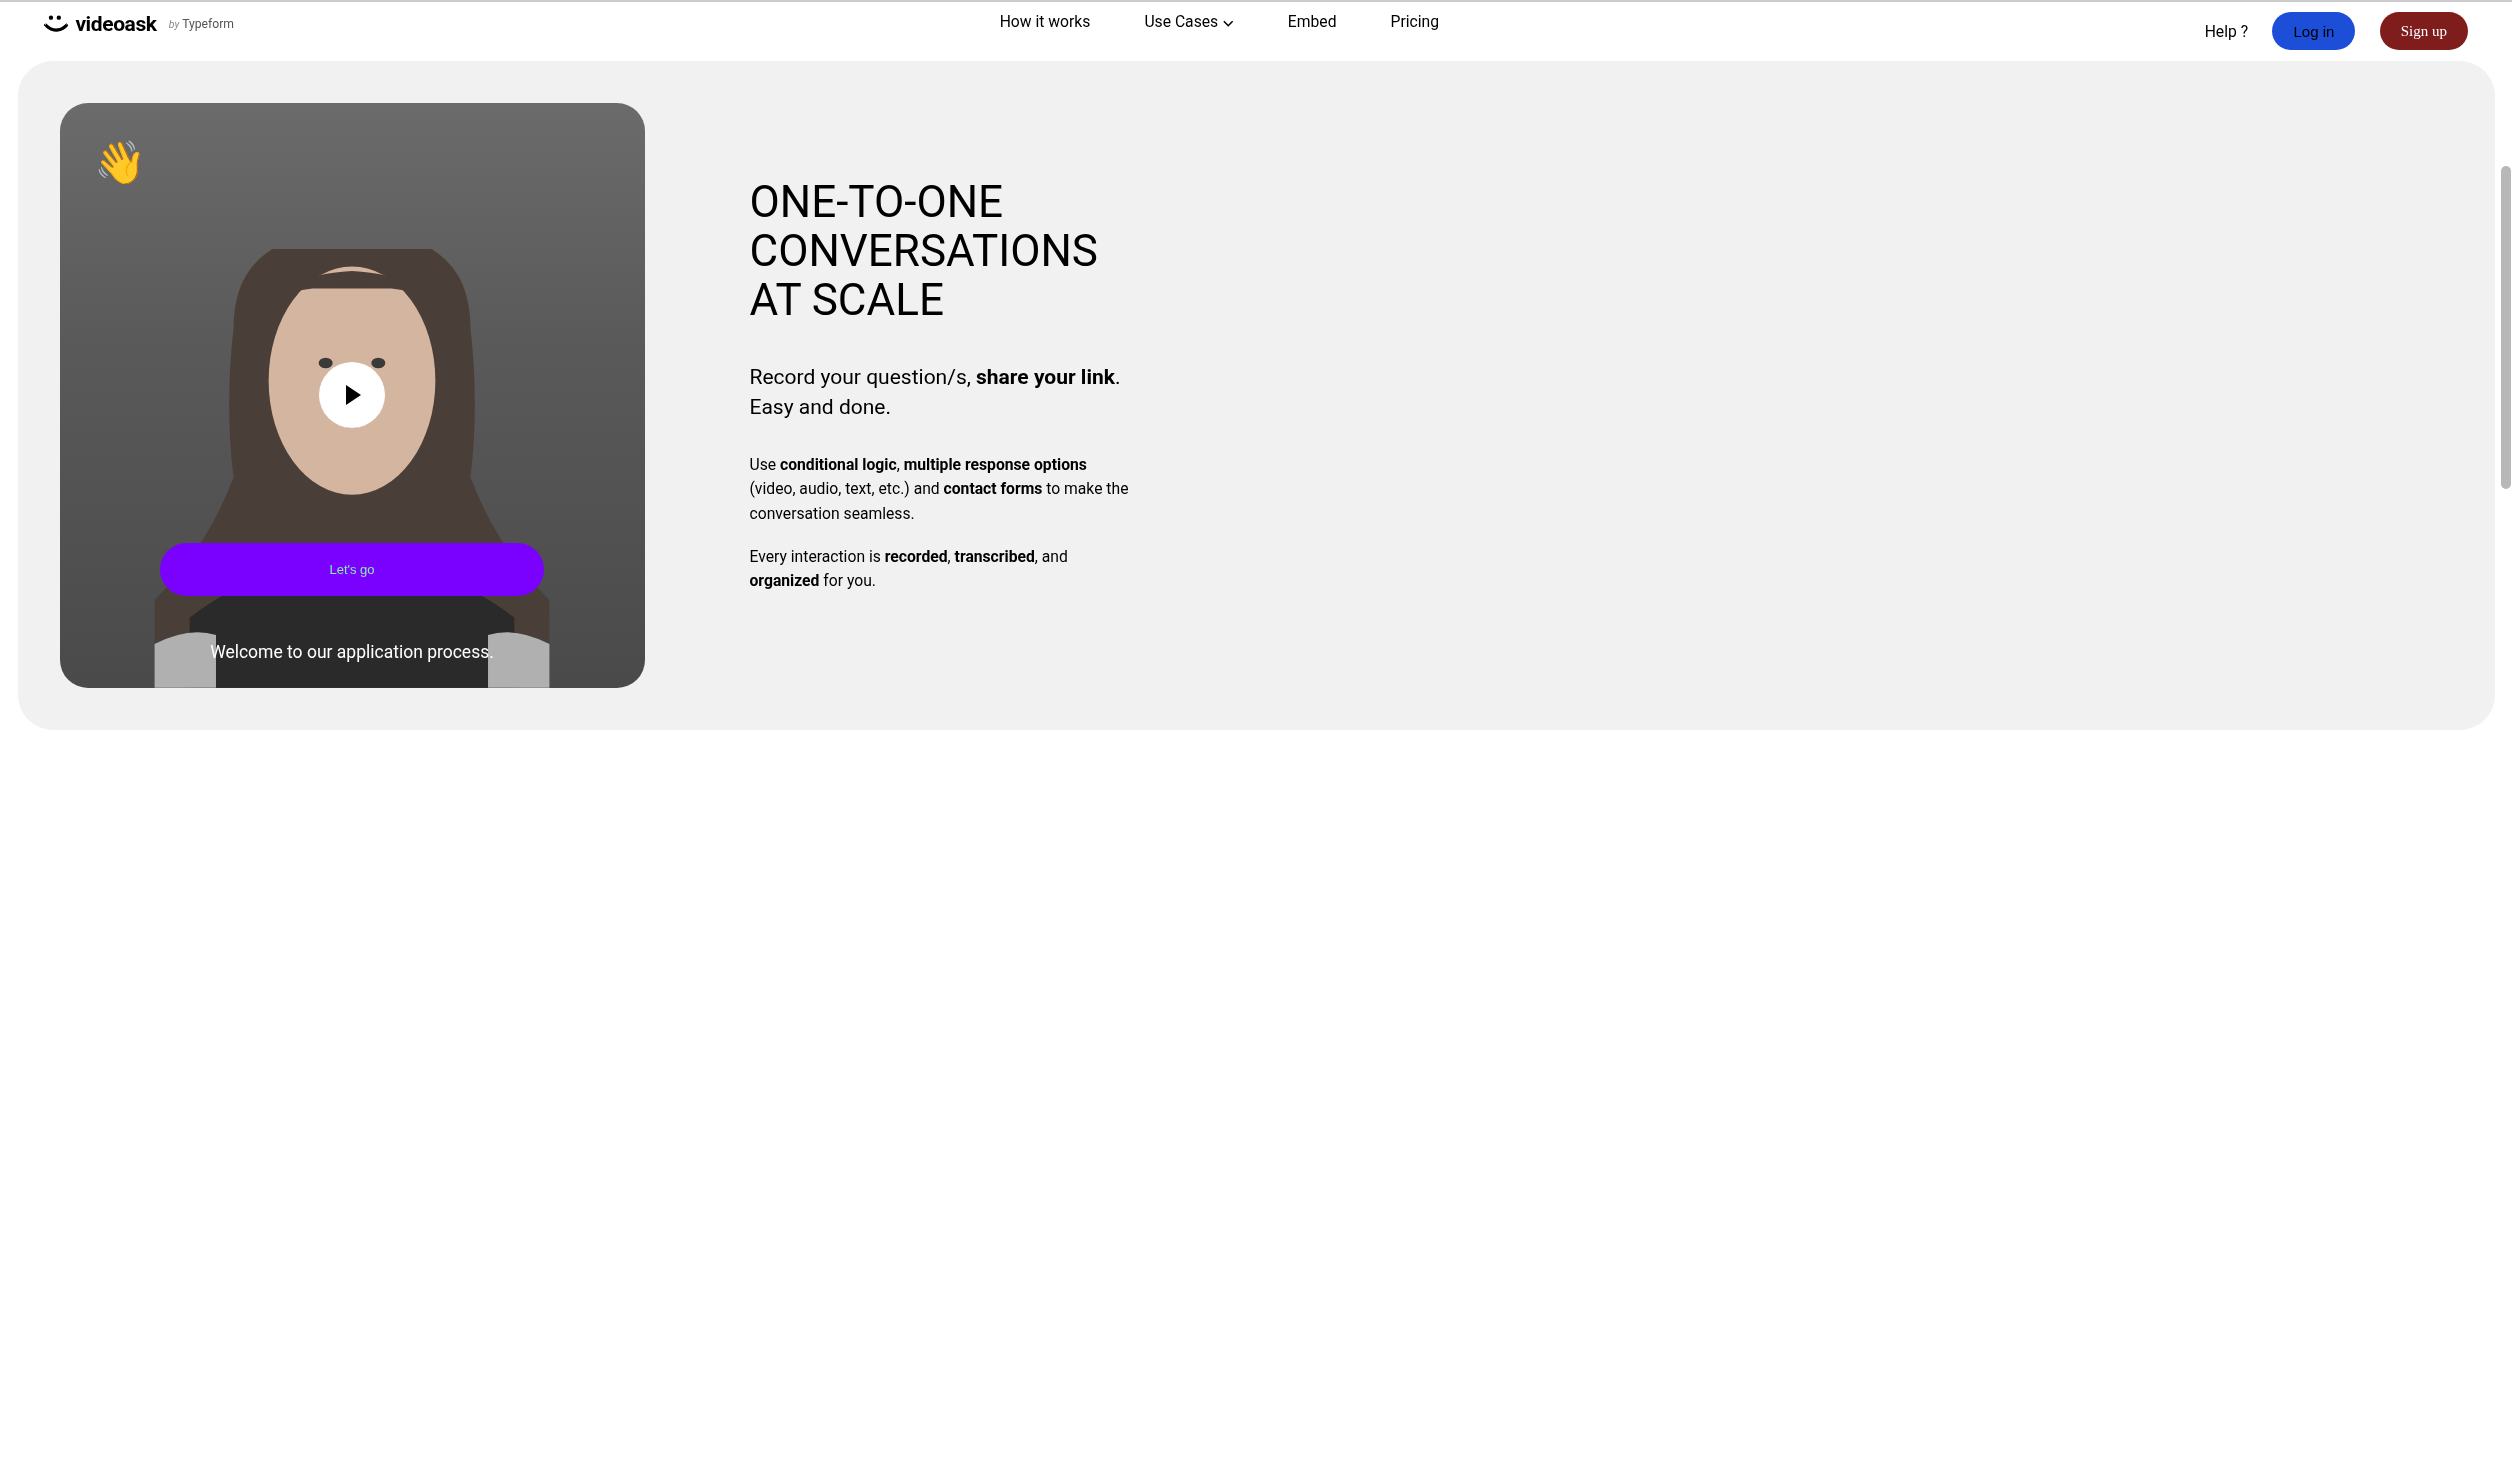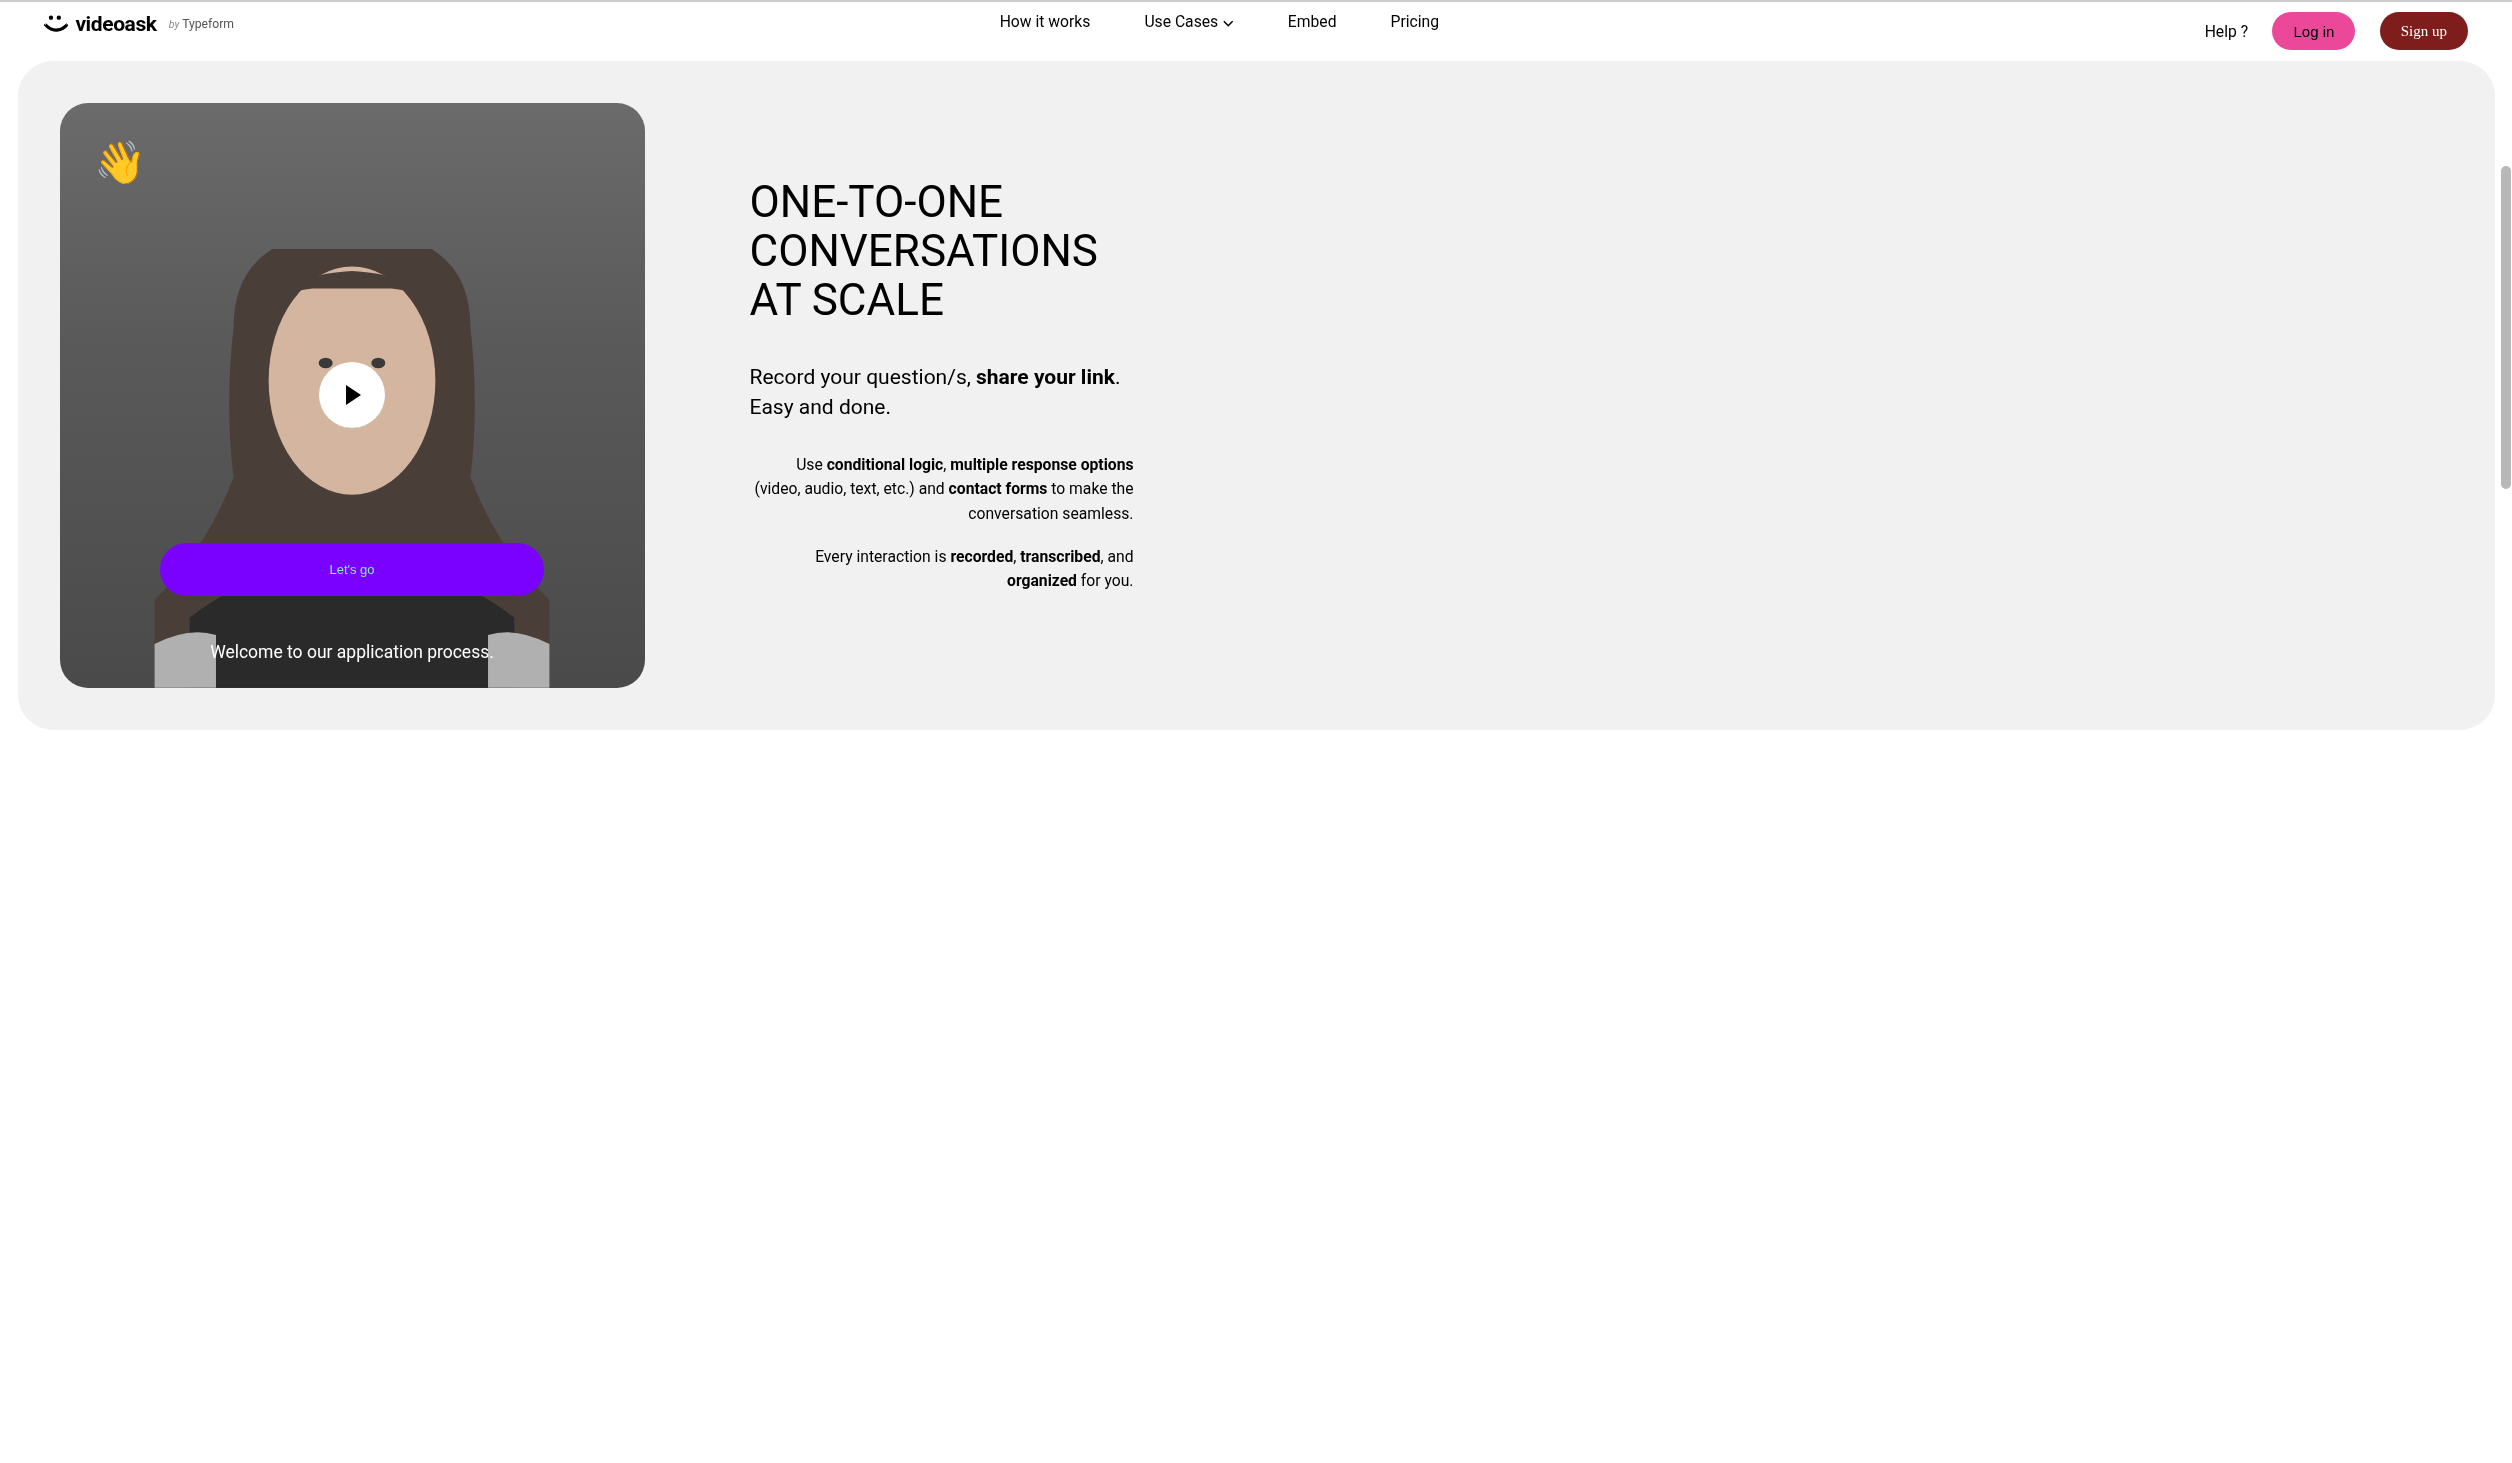--- a/index.html
+++ b/index.html
@@ -102,7 +102,7 @@
     }
     
     .btn-login {
-      background: #ec4899;
+      background: #1d4ed8;
       color: #000;
     }
     

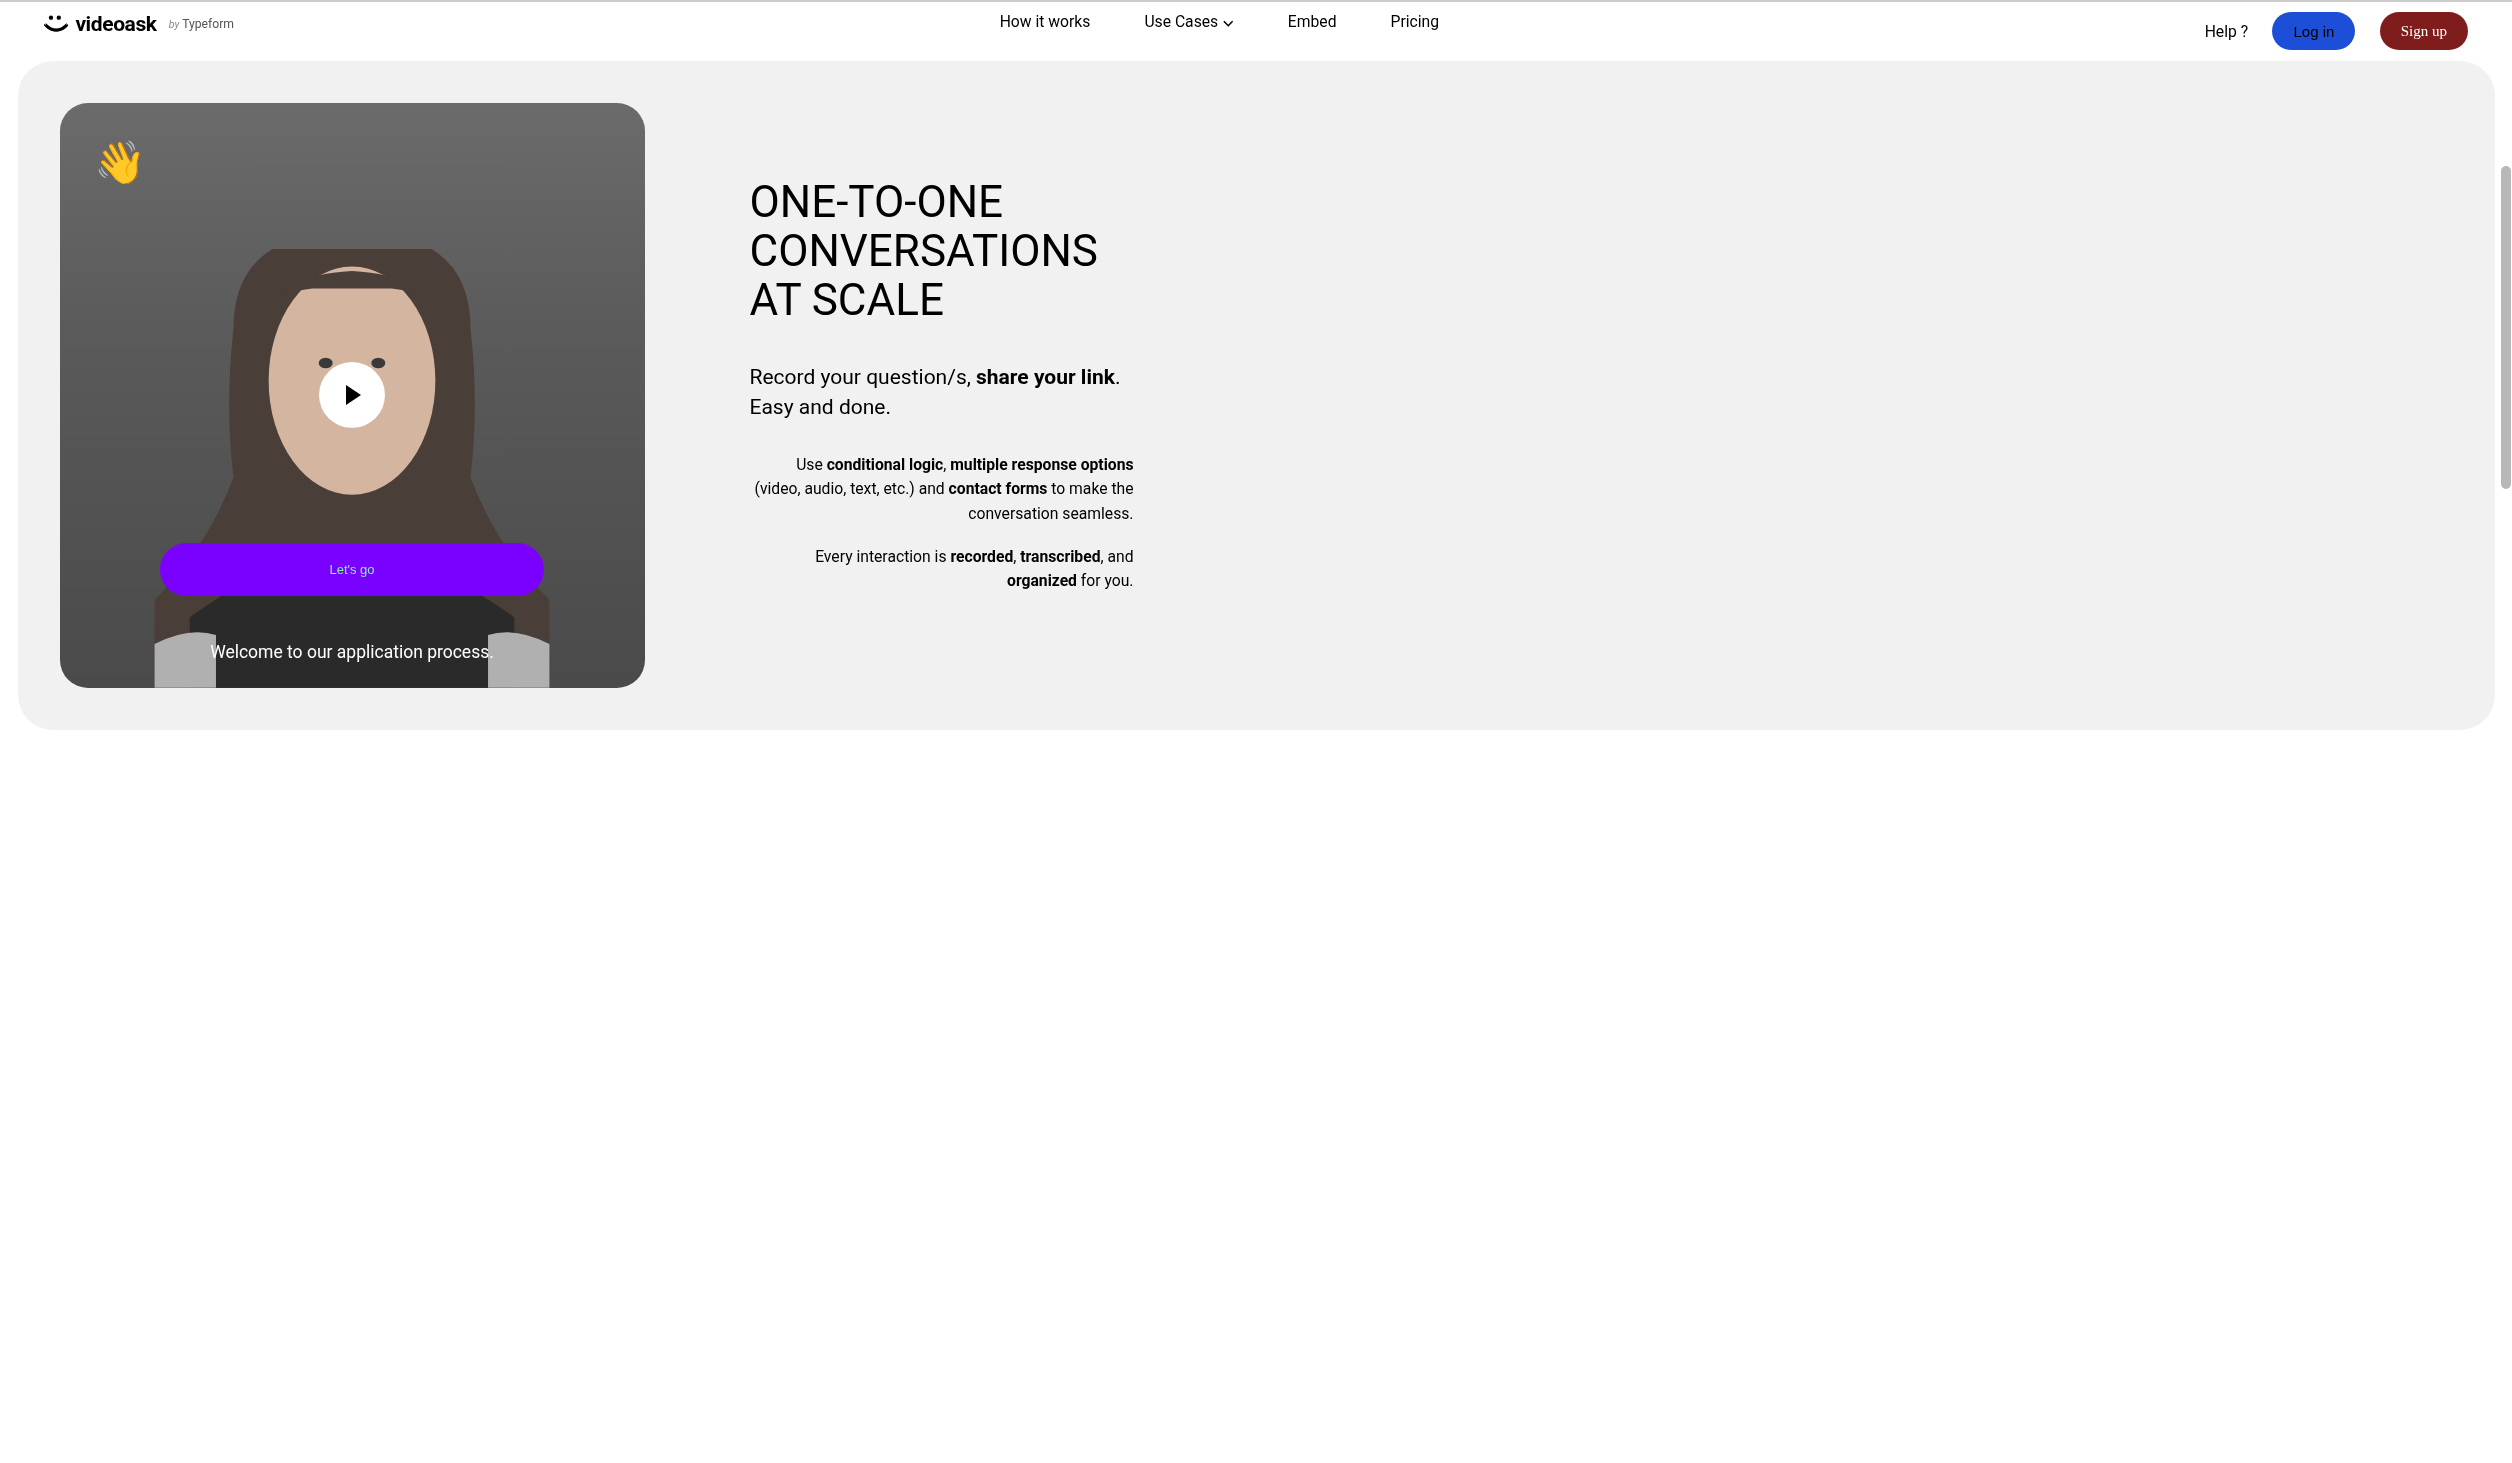--- a/index.html
+++ b/index.html
@@ -228,7 +228,6 @@
       line-height: 1.55;
       margin-bottom: 19px;
       color: #000;
-      text-align: right;
     }
     
     .body-text .bold {

